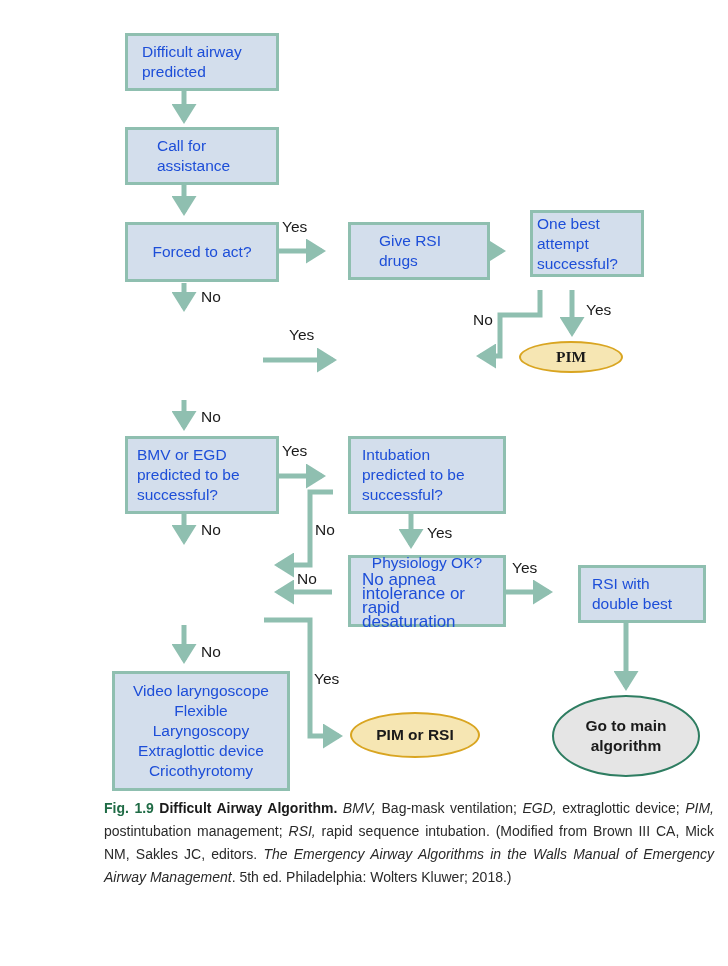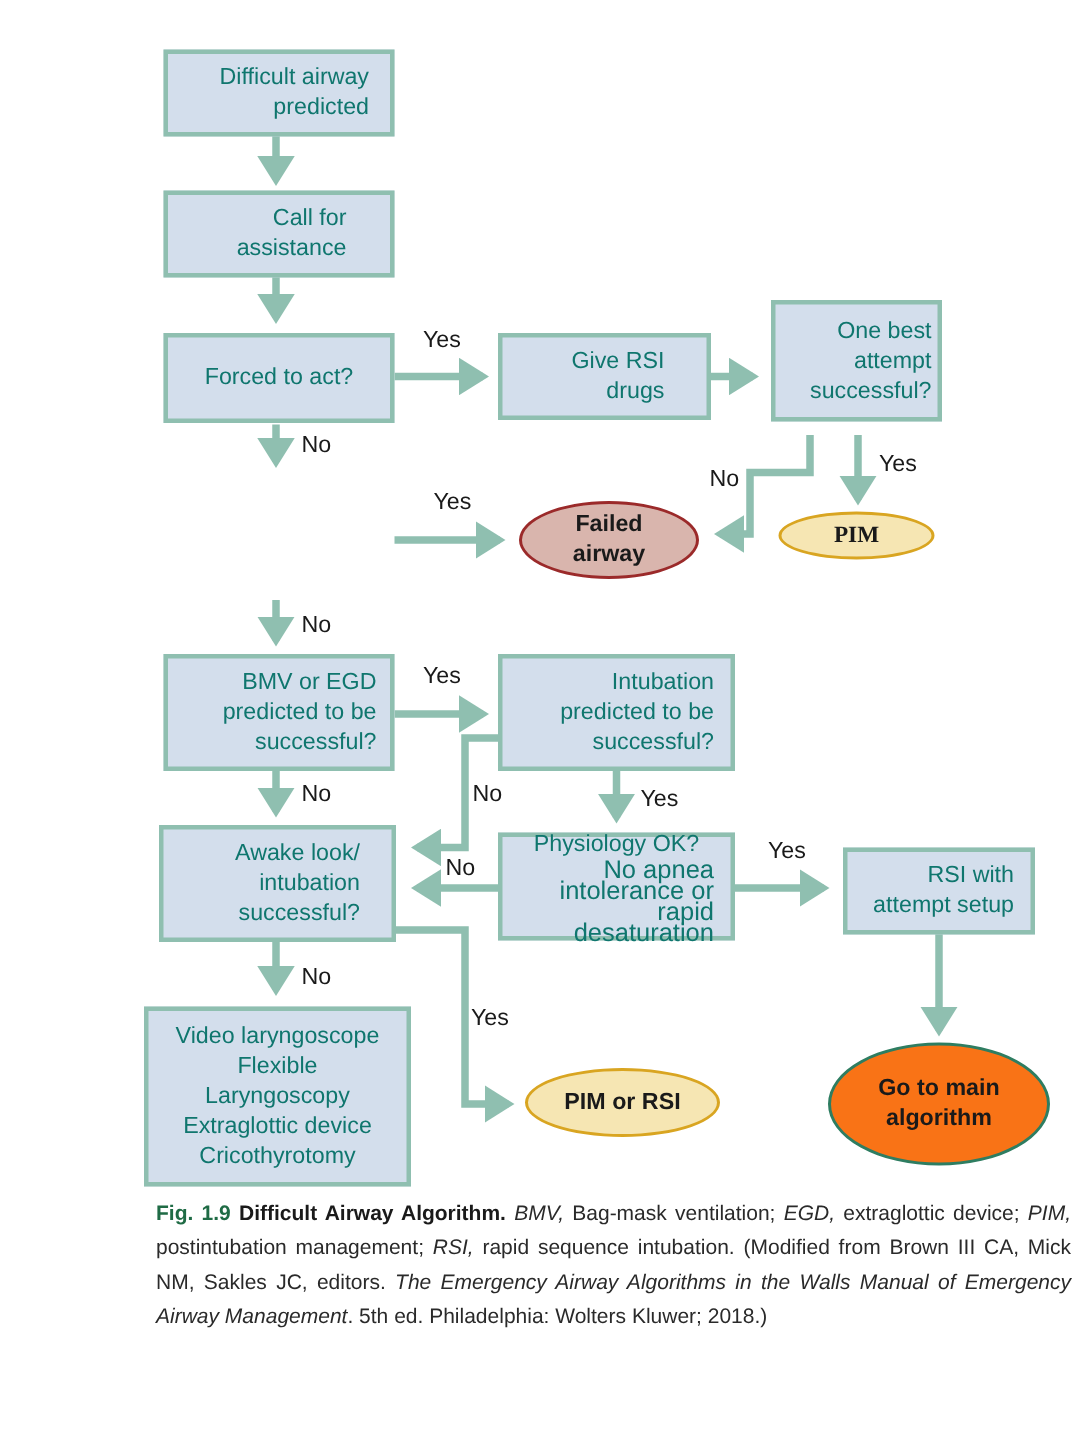--- a/index.html
+++ b/index.html
@@ -5,7 +5,7 @@
   html, body { margin:0; padding:0; background:#ffffff; }
   body { width:728px; height:966px; position:relative; overflow:hidden; font-family:"Liberation Sans", sans-serif; }
   #diagram { position:absolute; left:0; top:0; width:728px; height:800px; }
-  .box { position:absolute; box-sizing:border-box; background:#d3deec; border:3px solid #8fbfb0; display:flex; flex-direction:column; align-items:center; justify-content:center; text-align:right; color:#0f766e; font-size:15.5px; line-height:20px; }
+  .box { position:absolute; box-sizing:border-box; background:#d3deec; border:3px solid #8fbfb0; display:flex; flex-direction:column; align-items:center; justify-content:center; text-align:left; color:#1d4ed8; font-size:15.5px; line-height:20px;margin-left:16px; }
   .box .sub { font-size:17px; line-height:14px; }
   .oval { position:absolute; box-sizing:border-box; border-radius:50%; display:flex; align-items:center; justify-content:center; text-align:center; font-weight:bold; font-size:15.5px; line-height:20px; color:#1a1a1a; }
   .lbl { position:absolute; font-size:15.5px; color:#1a1a1a; }

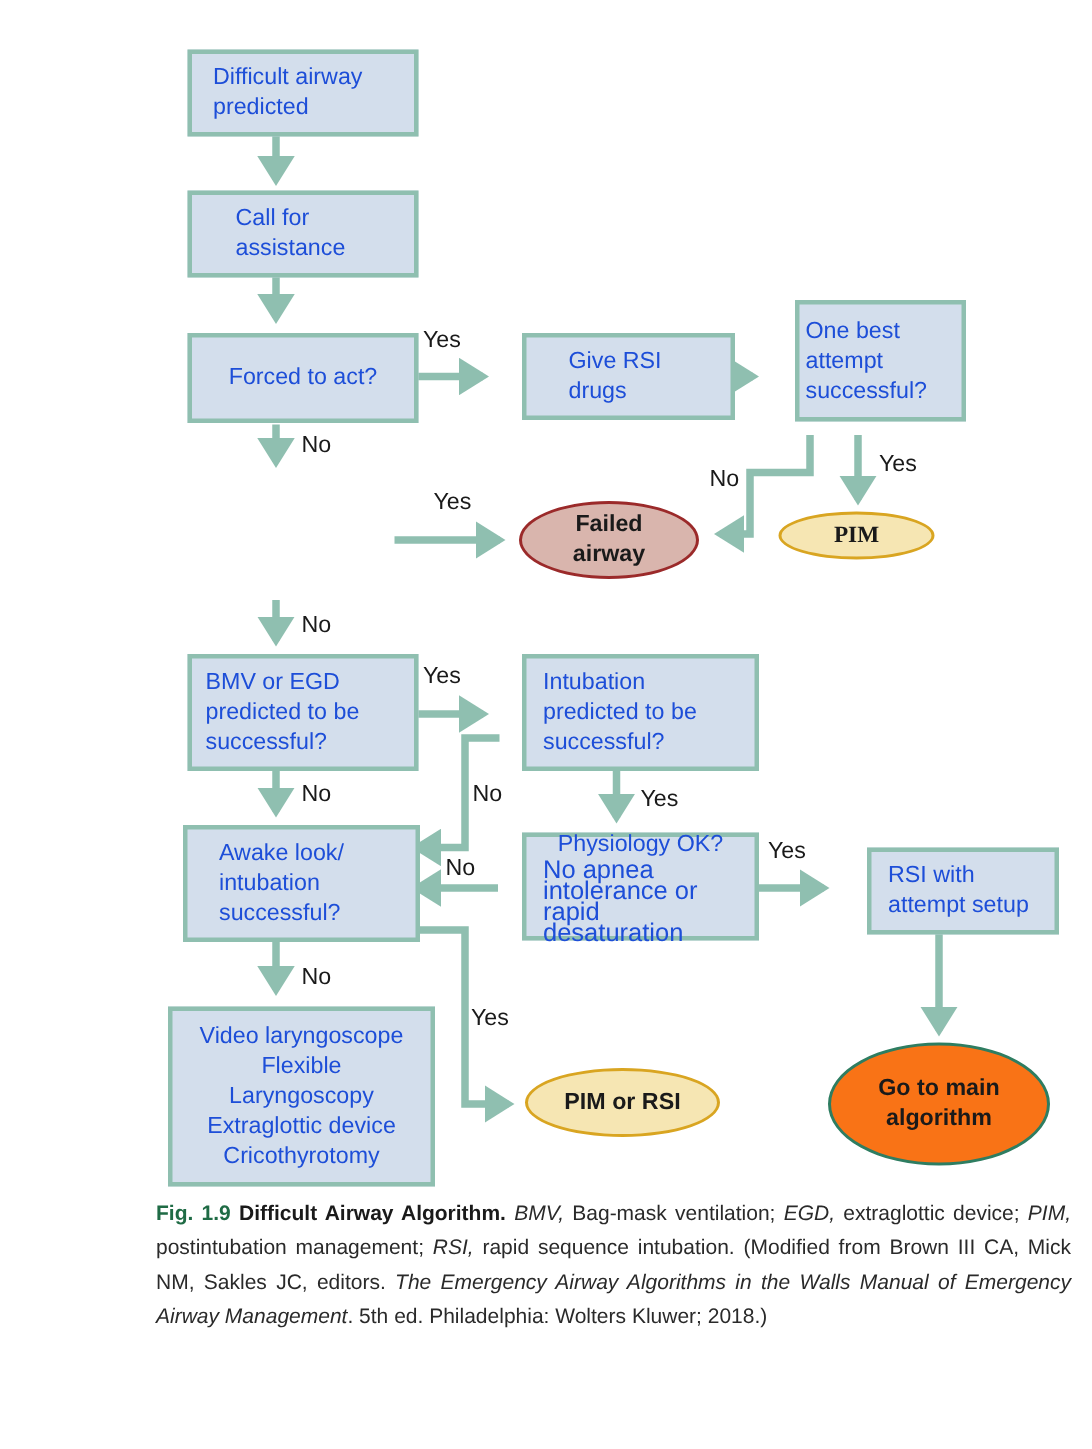--- a/index.html
+++ b/index.html
@@ -59,7 +59,7 @@
   <div class="box" style="left:332px;top:222px;width:142px;height:58px;">
       <span style="width:80px;">Give RSI drugs</span>
     </div>
-  <div class="box" style="left:514px;top:200px;width:114px;height:81px;">
+  <div class="box" style="left:514px;top:210px;width:114px;height:67px;">
       <span style="width:100px;">One best attempt successful?</span>
     </div>
   <div class="oval" style="left:519px;top:341px;width:104px;height:32px;background:#f6e6b3;border:2.5px solid #d9a521;font-family:Liberation Serif, serif;">

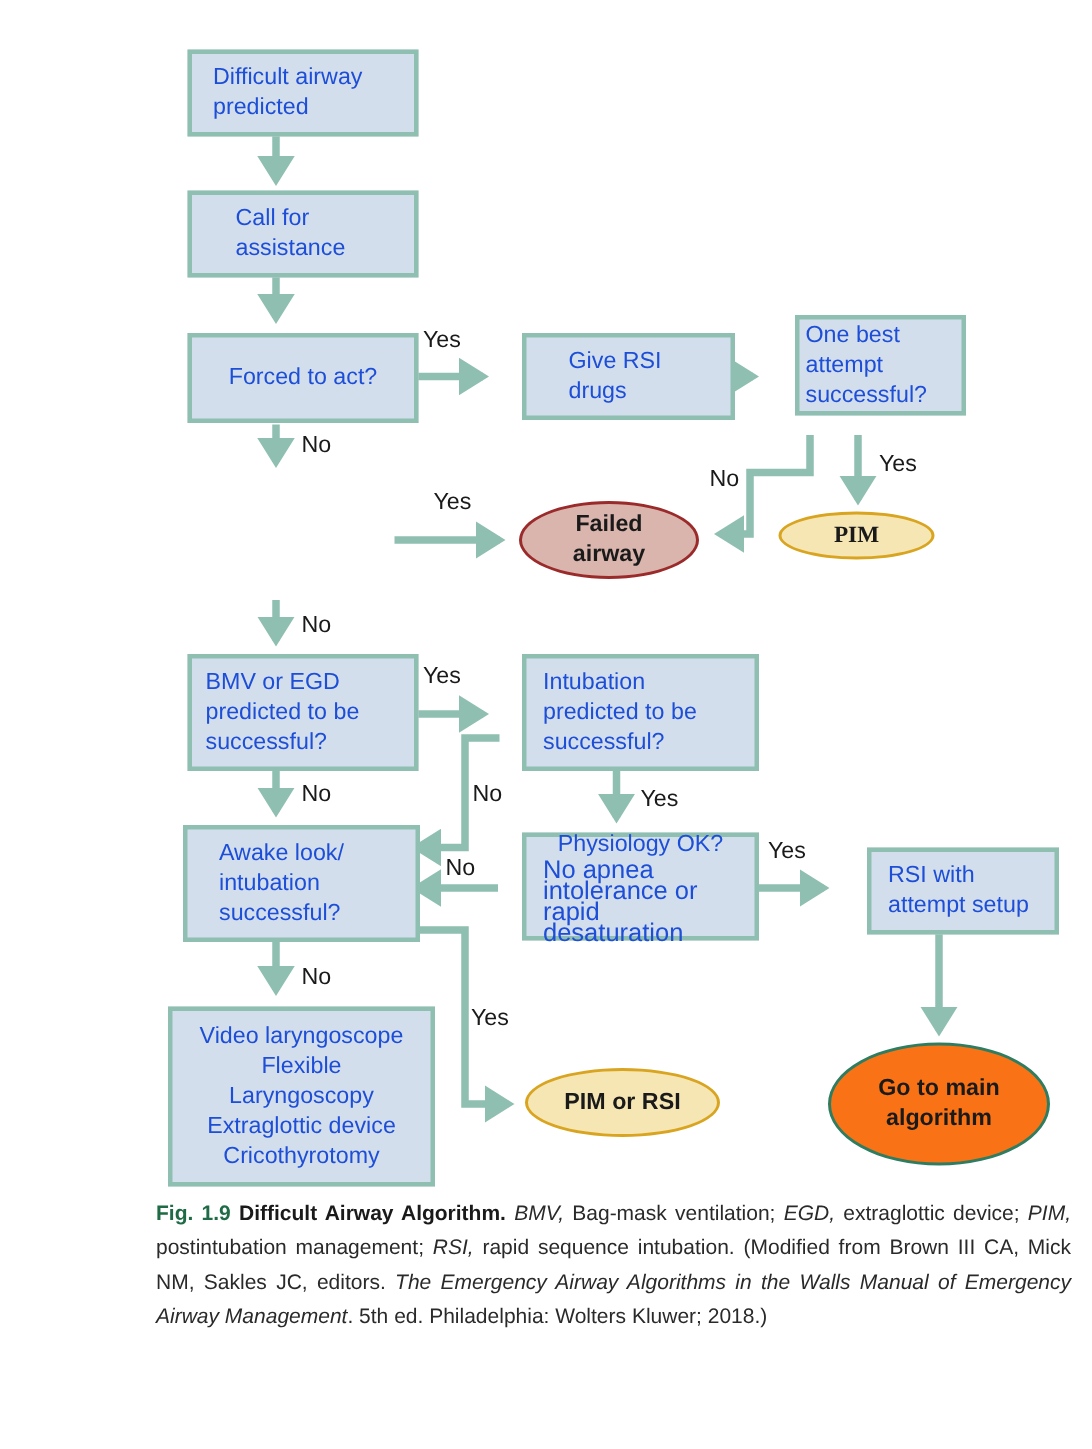--- a/index.html
+++ b/index.html
@@ -65,9 +65,6 @@
   <div class="oval" style="left:519px;top:341px;width:104px;height:32px;background:#f6e6b3;border:2.5px solid #d9a521;font-family:Liberation Serif, serif;">
       <span>PIM</span>
     </div>
-  <div class="oval" style="left:346px;top:334px;width:120px;height:52px;background:#d9b5ad;border:2.5px solid #9b2a2a;">
-      <span style="width:60px;">Failed airway</span>
-    </div>
   <div class="box" style="left:109px;top:436px;width:154px;height:78px;">
       <span style="width:130px;">BMV or EGD predicted to be successful?</span>
     </div>

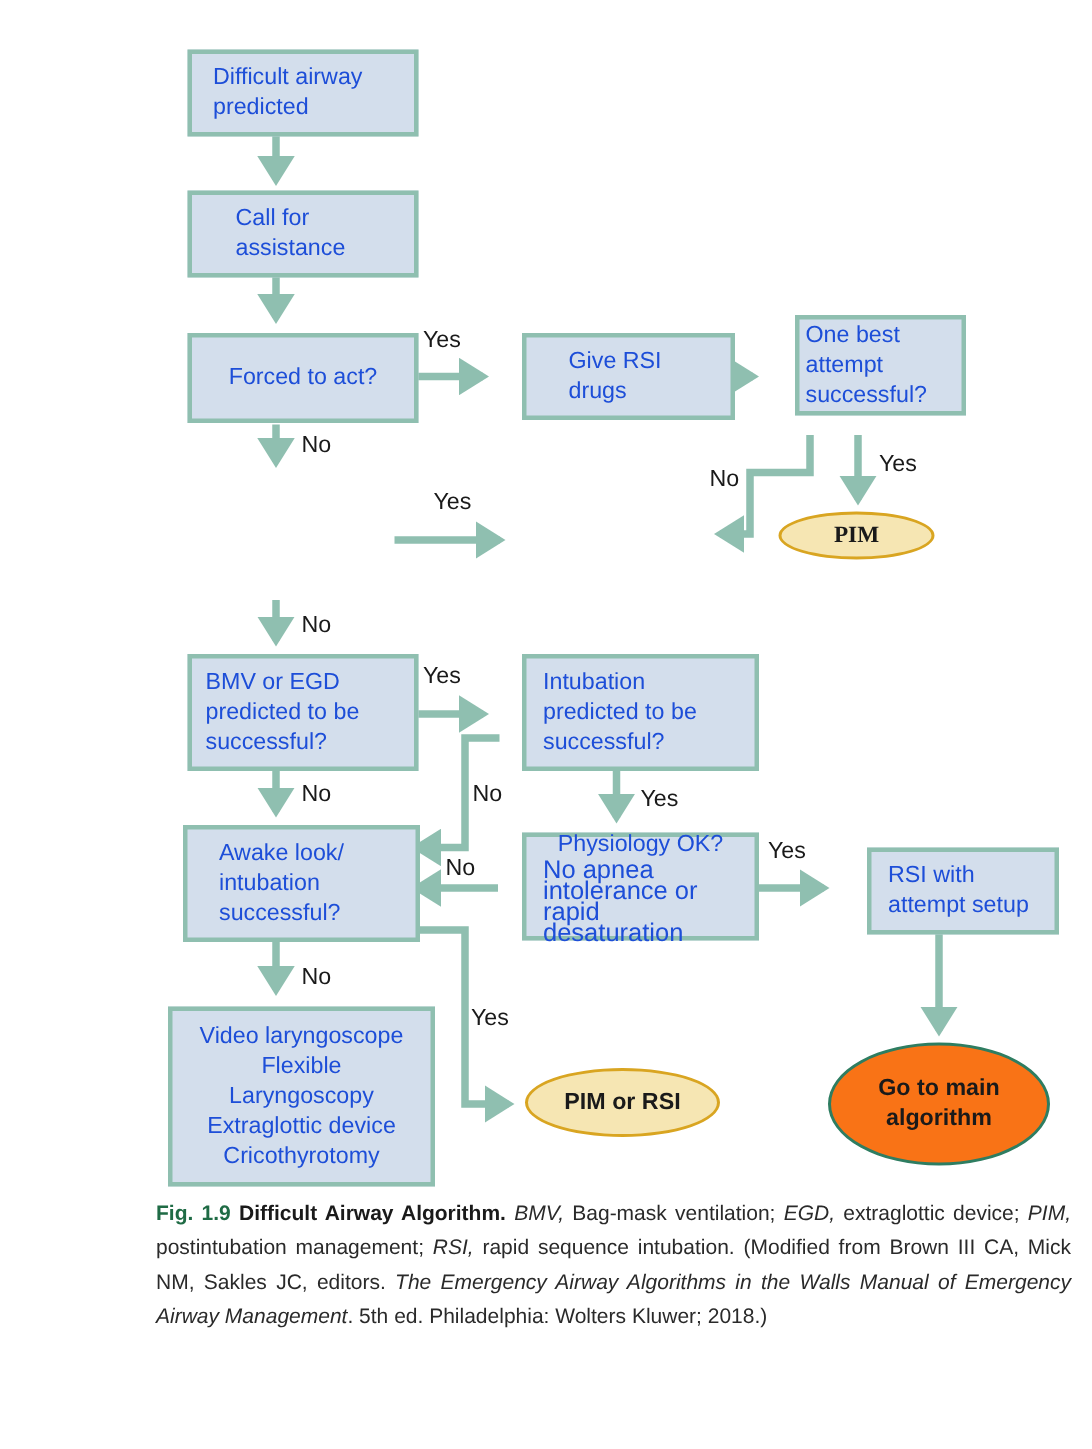--- a/index.html
+++ b/index.html
@@ -71,9 +71,6 @@
   <div class="box" style="left:332px;top:436px;width:158px;height:78px;">
       <span style="width:130px;">Intubation predicted to be successful?</span>
     </div>
-  <div class="box" style="left:106px;top:550px;width:158px;height:78px;">
-      <span style="width:110px;">Awake look/ intubation successful?</span>
-    </div>
   <div class="box" style="left:332px;top:555px;width:158px;height:72px;">
     <span>Physiology OK?</span>
     <span class="sub" style="width:130px;">No apnea intolerance or rapid desaturation</span>

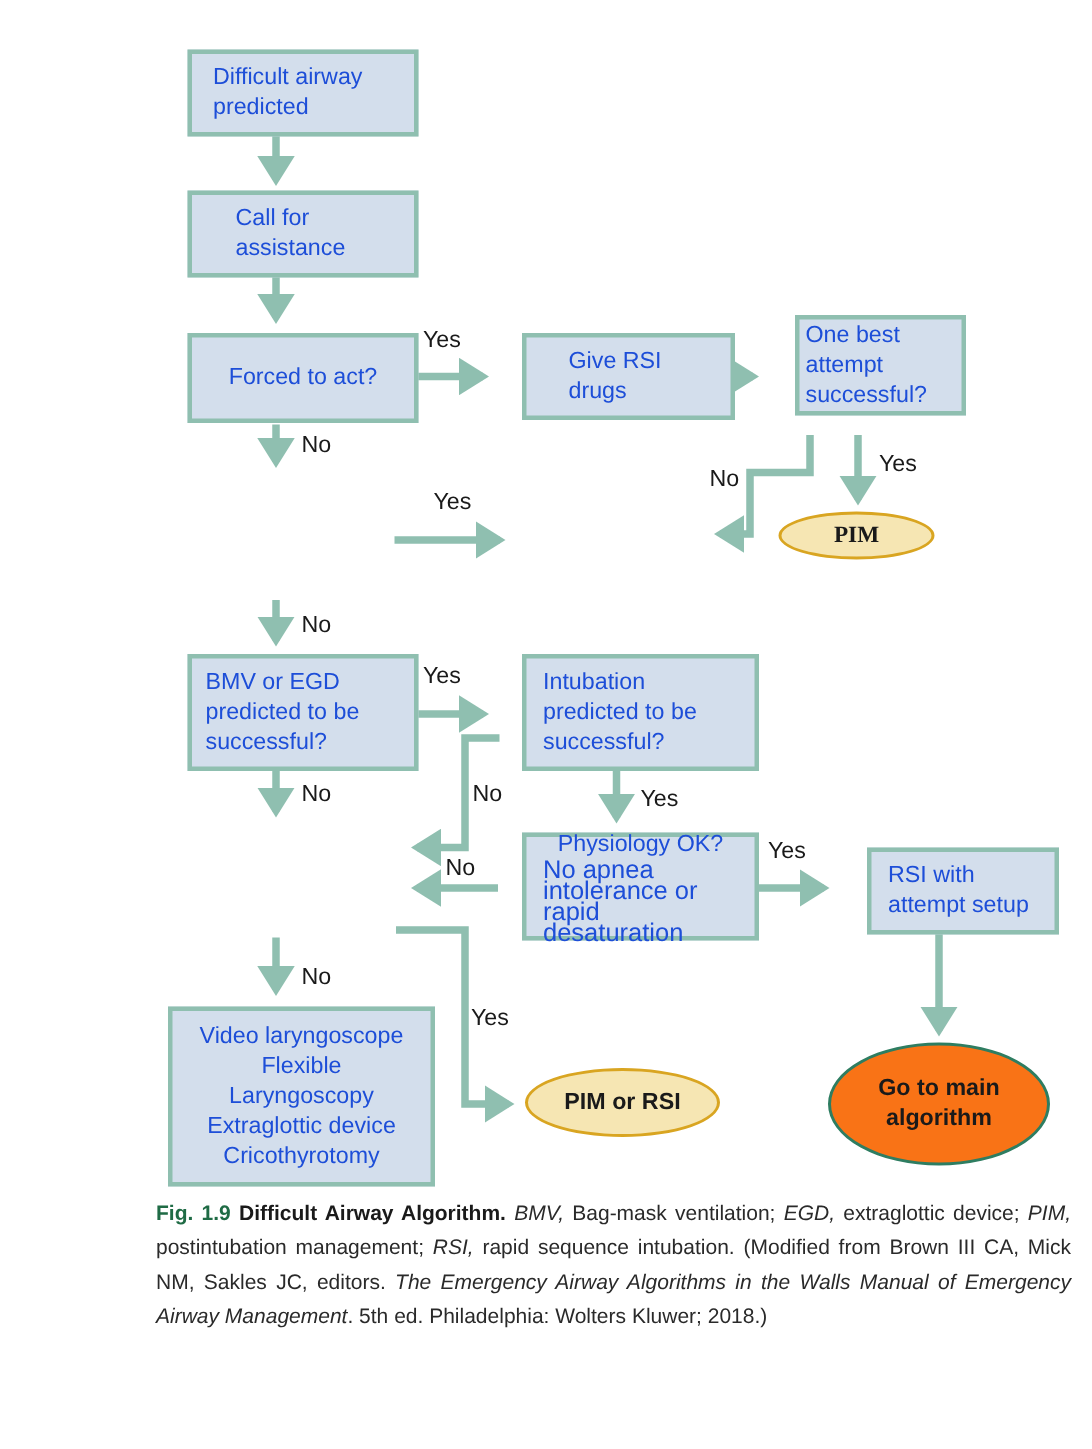--- a/index.html
+++ b/index.html
@@ -76,7 +76,7 @@
     <span class="sub" style="width:130px;">No apnea intolerance or rapid desaturation</span>
   </div>
   <div class="box" style="left:562px;top:565px;width:128px;height:58px;">
-      <span style="width:100px;">RSI with attempt setup</span>
+      <span style="width:100px;">RSI with double best</span>
     </div>
   <div class="box" style="left:96px;top:671px;width:178px;height:120px;">
     <span>Video laryngoscope</span>

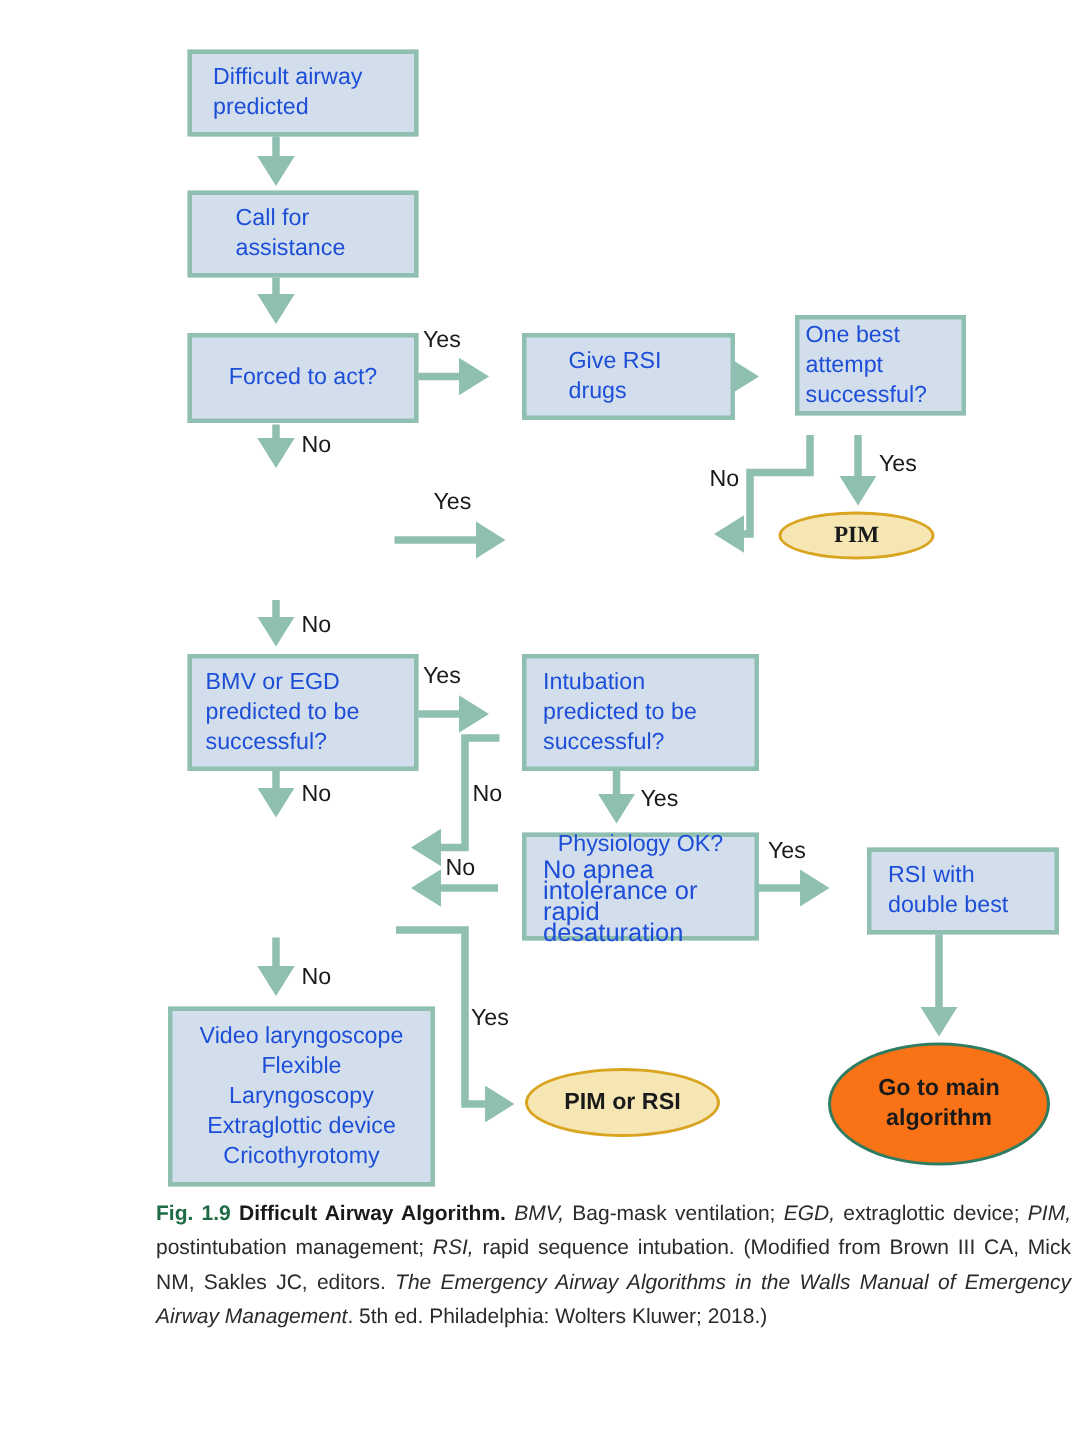--- a/index.html
+++ b/index.html
@@ -88,7 +88,7 @@
   <div class="oval" style="left:350px;top:712px;width:130px;height:46px;background:#f6e6b3;border:2.5px solid #d9a521;">
       <span>PIM or RSI</span>
     </div>
-  <div class="oval" style="left:552px;top:695px;width:148px;height:82px;background:#f97316;border:2.5px solid #2e7d61;">
+  <div class="oval" style="left:552px;top:695px;width:148px;height:82px;background:#e5e5e5;border:2.5px solid #2e7d61;">
       <span style="width:90px;">Go to main algorithm</span>
     </div>
 

